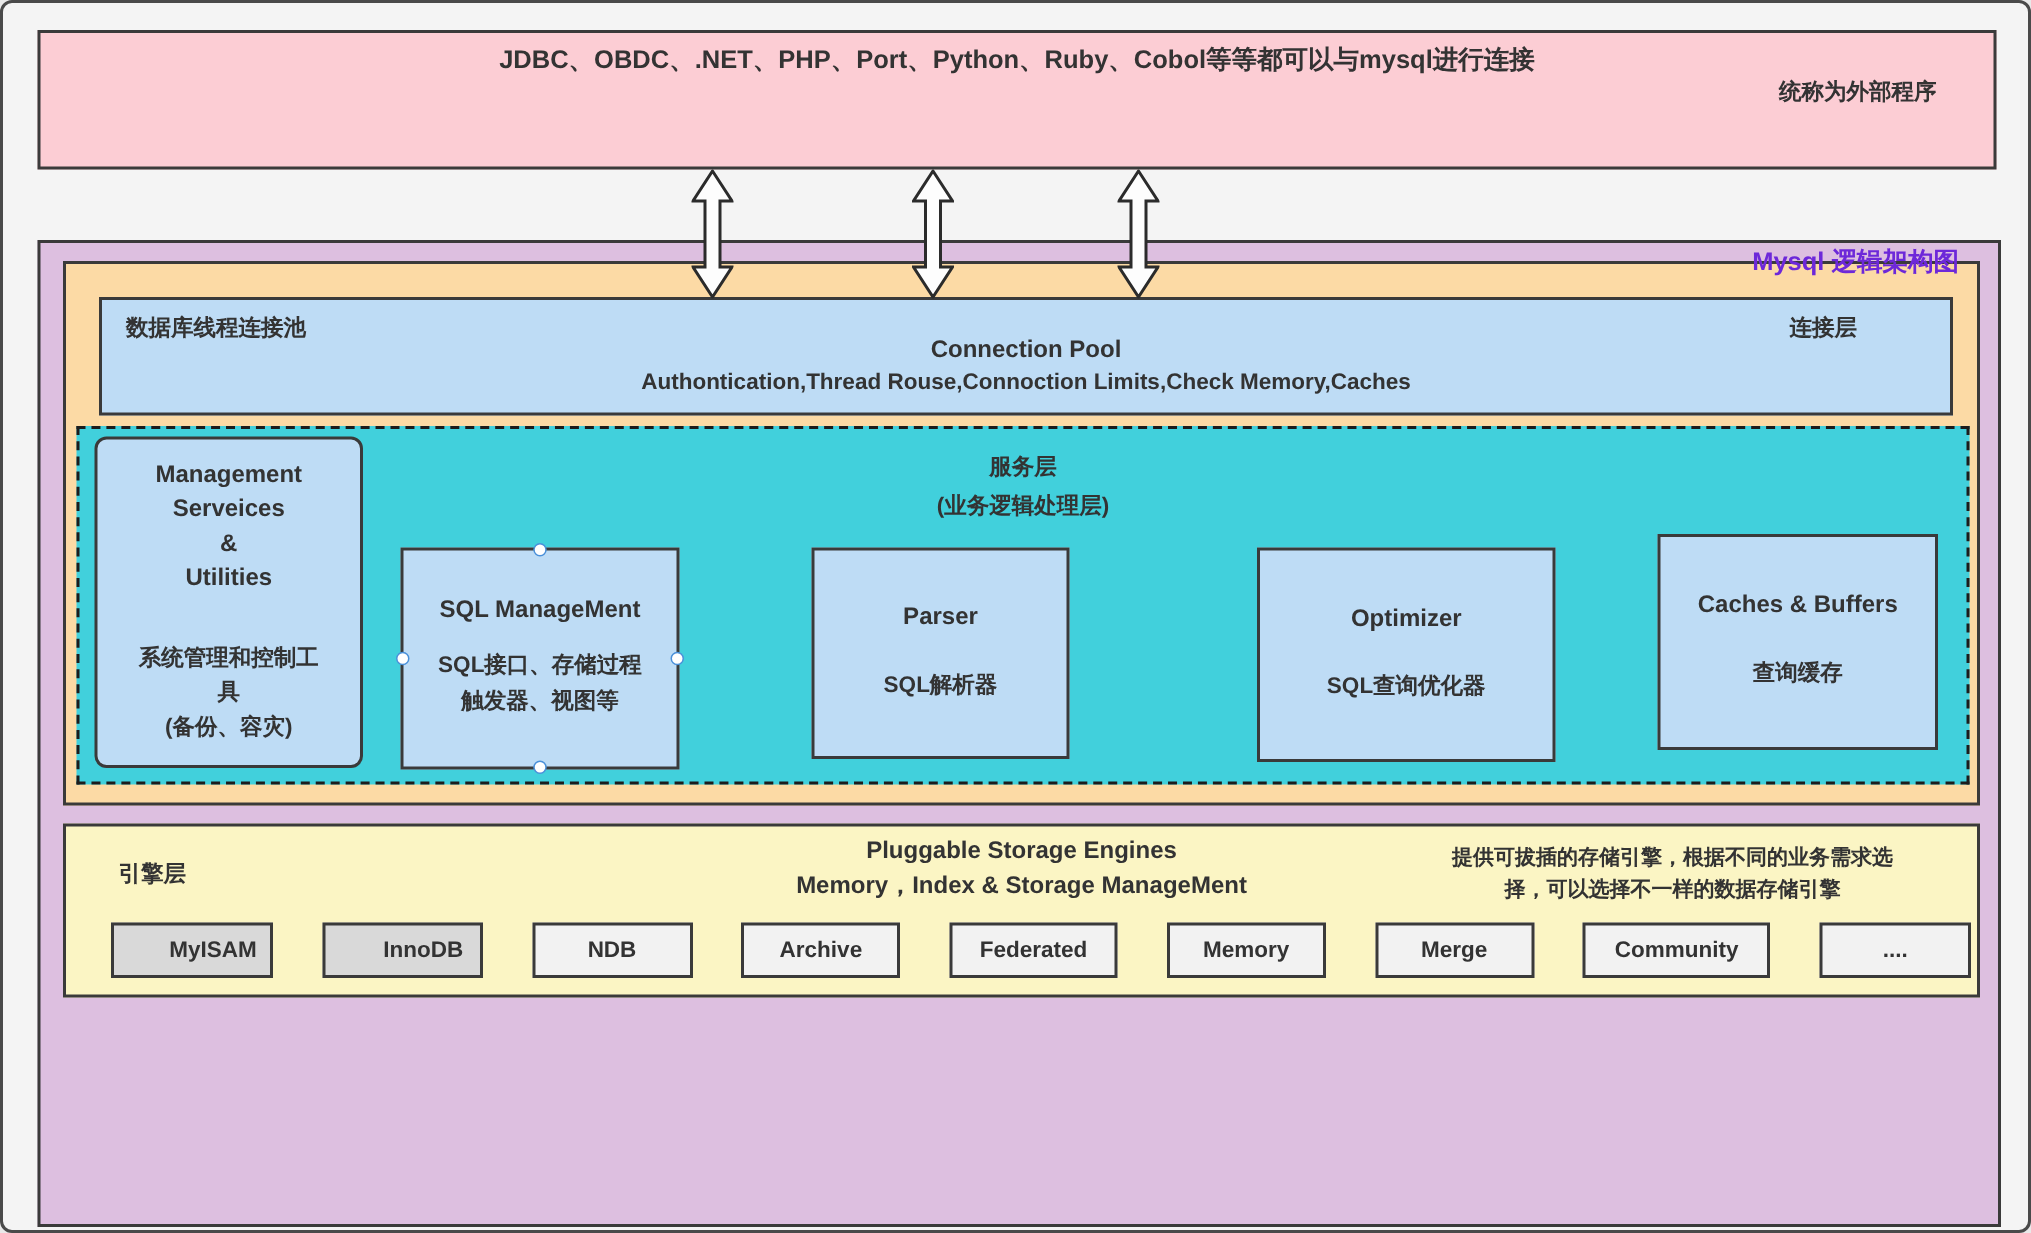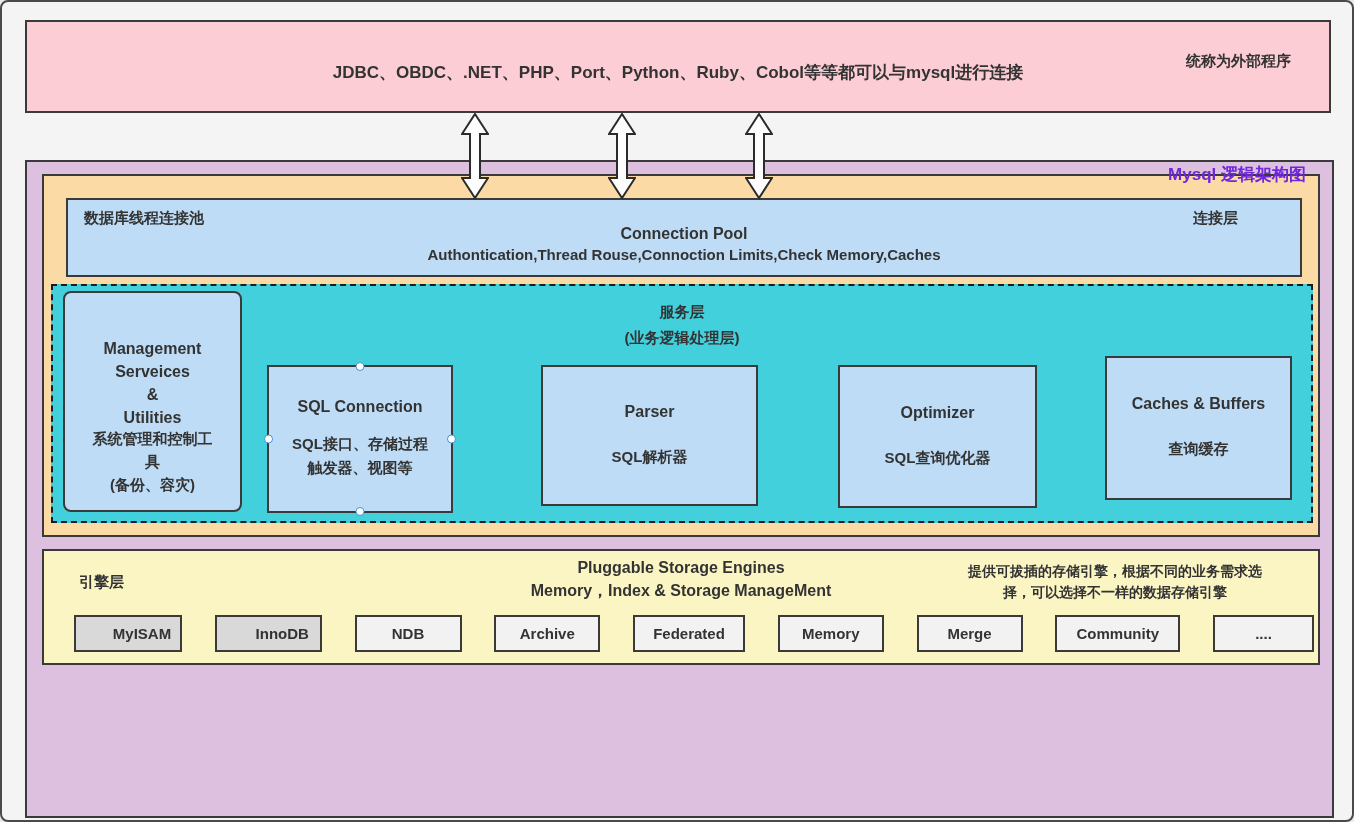--- a/index.html
+++ b/index.html
@@ -12,7 +12,7 @@
   .external-box{
     position:absolute; left:23px; top:18px; width:1306px; height:93px; box-sizing:border-box;
     background:var(--pink,#fccdd4); border:2px solid var(--border,#3a3a3a);
-    display:flex; align-items:center; justify-content:center;
+    display:flex; align-items:flex-start; justify-content:center;
   }
   .external-text{font-size:17px; position:relative; top:6px;}
   .external-note{position:absolute; right:38px; top:30px; font-size:15px;}

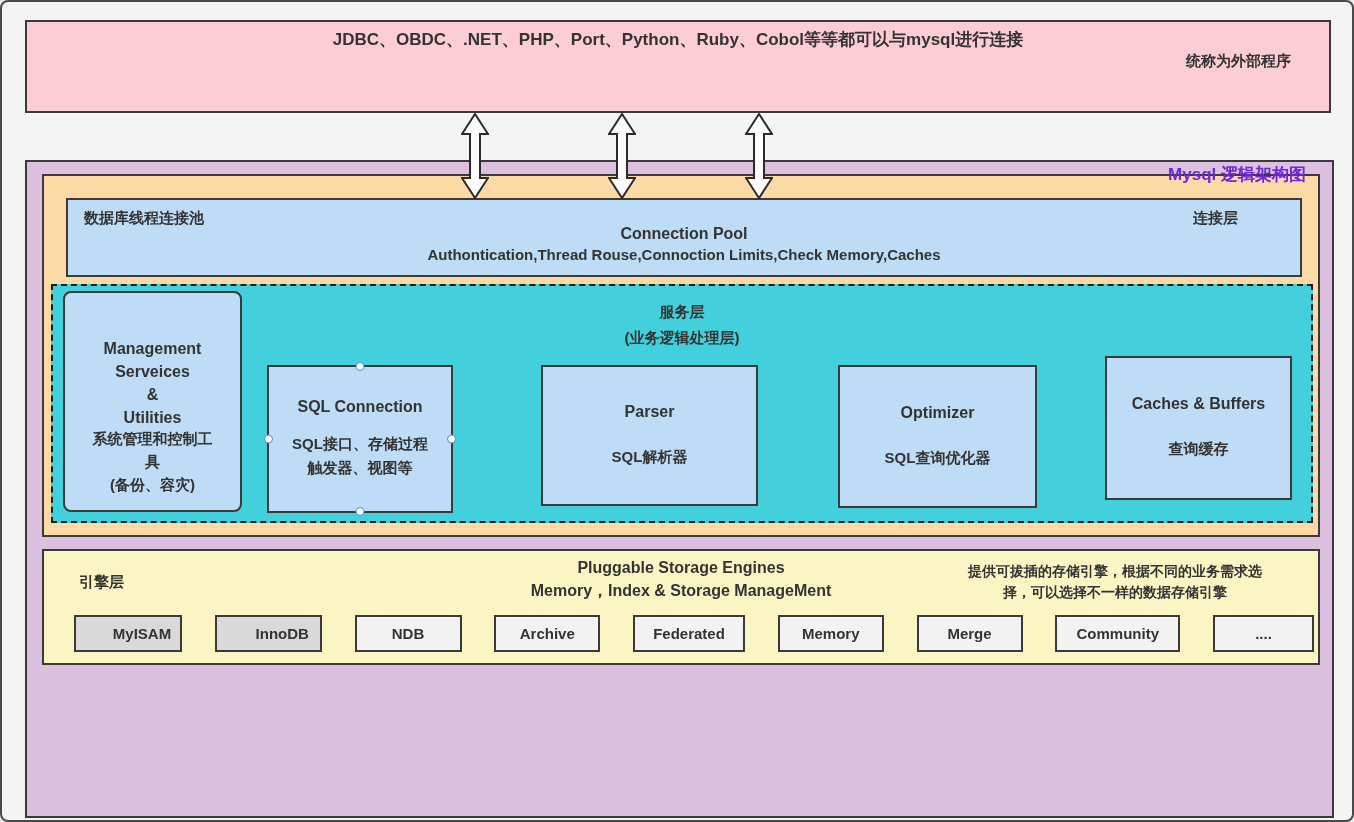--- a/index.html
+++ b/index.html
@@ -52,7 +52,7 @@
   .svc-en{font-size:16px;}
   .svc-cn{font-size:15px; line-height:24px; white-space:pre-line;}
   .card-management{left:10px; top:5px; width:179px; height:221px; border-radius:8px; display:block;}
-  .mgmt-en{position:absolute; top:12px; left:0; right:0; text-align:center; font-size:16px; line-height:23px; white-space:pre-line;margin-top:32px;}
+  .mgmt-en{position:absolute; top:12px; left:0; right:0; text-align:center; font-size:16px; line-height:23px; white-space:pre-line;}
   .mgmt-cn{position:absolute; bottom:14px; left:0; right:0; text-align:center; font-size:15px; line-height:23px; white-space:pre-line;}
   .card-sql{left:214px; top:79px; width:186px; height:148px; gap:16px;}
   .card-parser{left:488px; top:79px; width:217px; height:141px;}

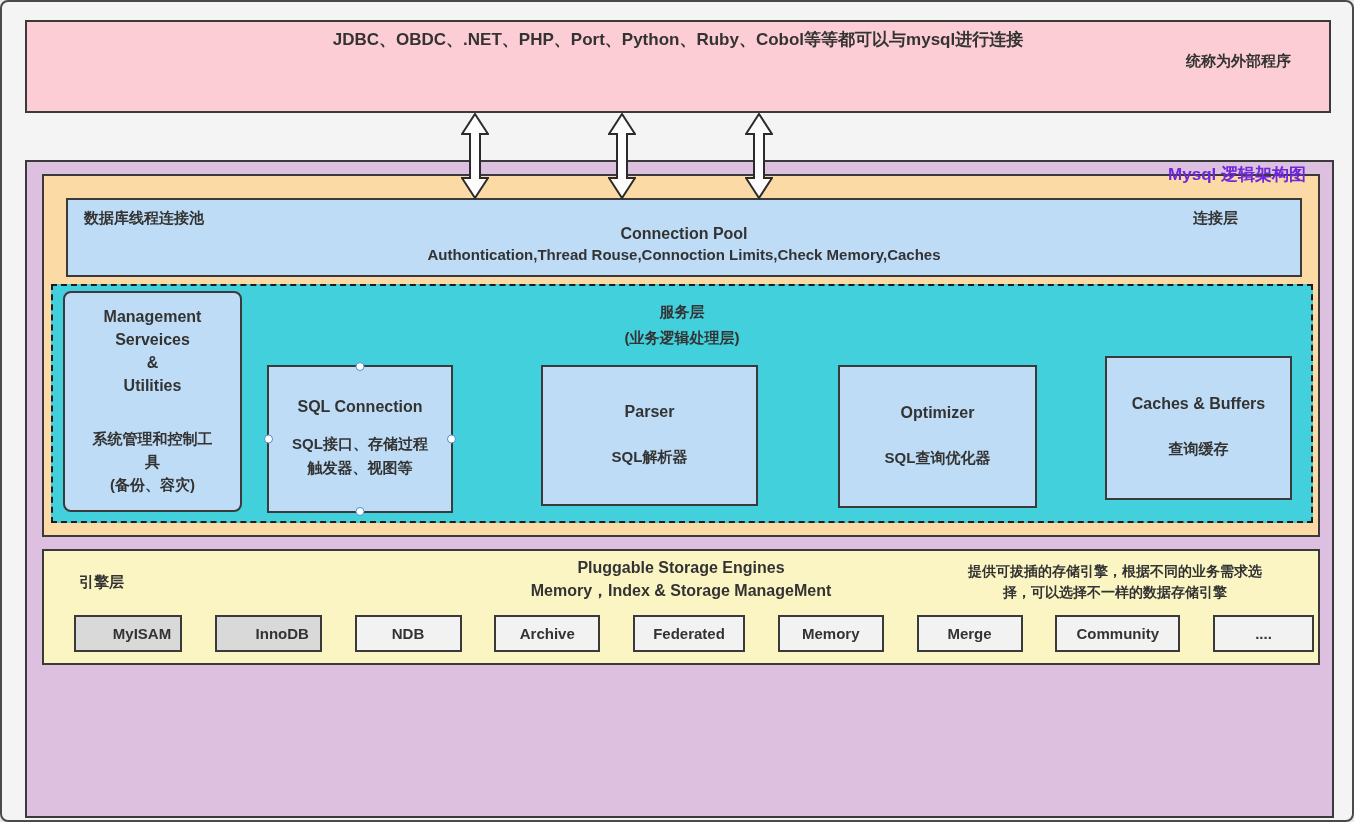--- a/index.html
+++ b/index.html
@@ -132,7 +132,7 @@
           <span class="handle handle-bottom"></span>
           <span class="handle handle-left"></span>
           <span class="handle handle-right"></span>
-          <div class="svc-en">SQL Connection</div>
+          <div class="svc-en">SQL ManageMent</div>
           <div class="svc-cn">SQL接口、存储过程
 触发器、视图等</div>
         </div>

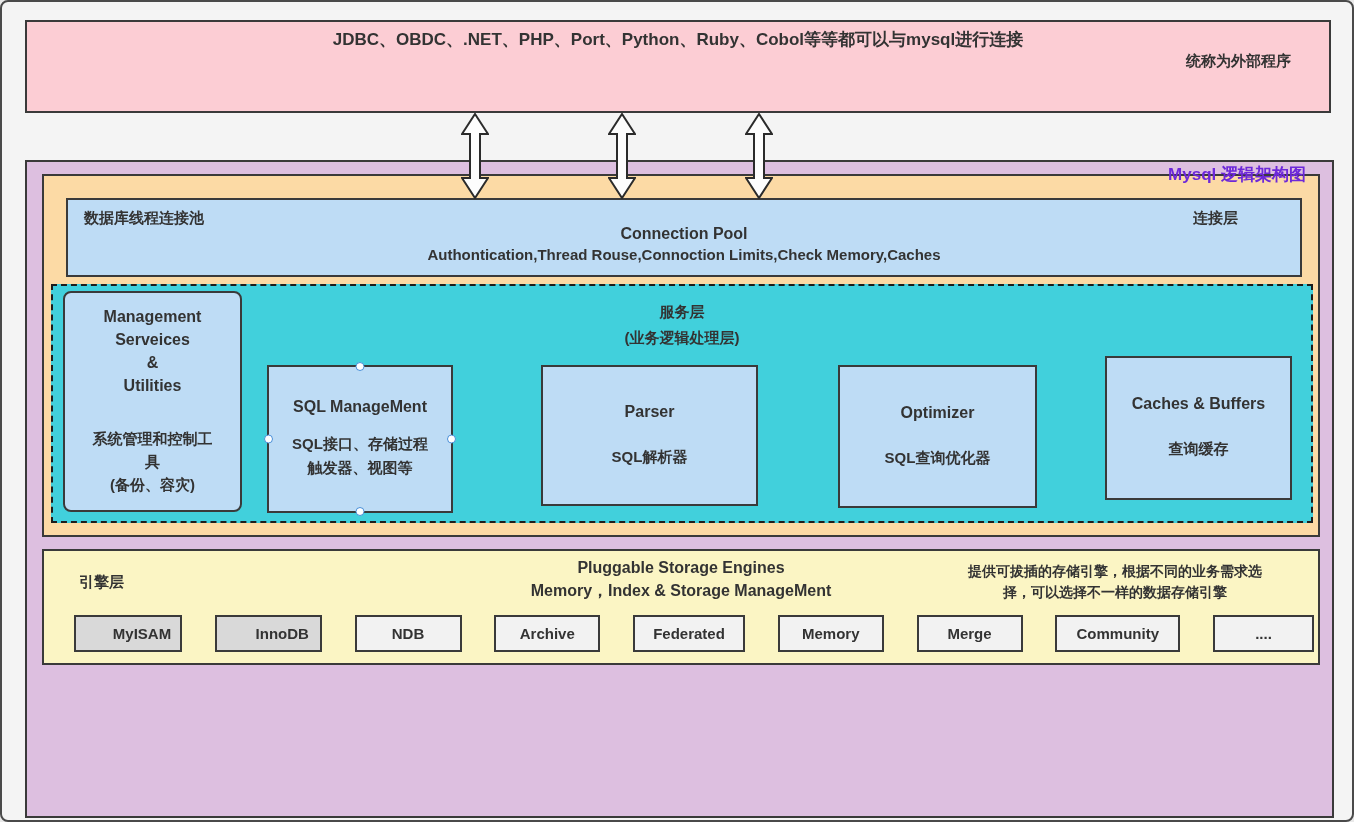--- a/index.html
+++ b/index.html
@@ -55,7 +55,7 @@
   .mgmt-en{position:absolute; top:12px; left:0; right:0; text-align:center; font-size:16px; line-height:23px; white-space:pre-line;}
   .mgmt-cn{position:absolute; bottom:14px; left:0; right:0; text-align:center; font-size:15px; line-height:23px; white-space:pre-line;}
   .card-sql{left:214px; top:79px; width:186px; height:148px; gap:16px;}
-  .card-parser{left:488px; top:79px; width:217px; height:141px;}
+  .card-parser{left:488px; top:79px; width:172px; height:141px;}
   .card-optimizer{left:785px; top:79px; width:199px; height:143px;}
   .card-caches{left:1052px; top:70px; width:187px; height:144px;}
   .handle{

